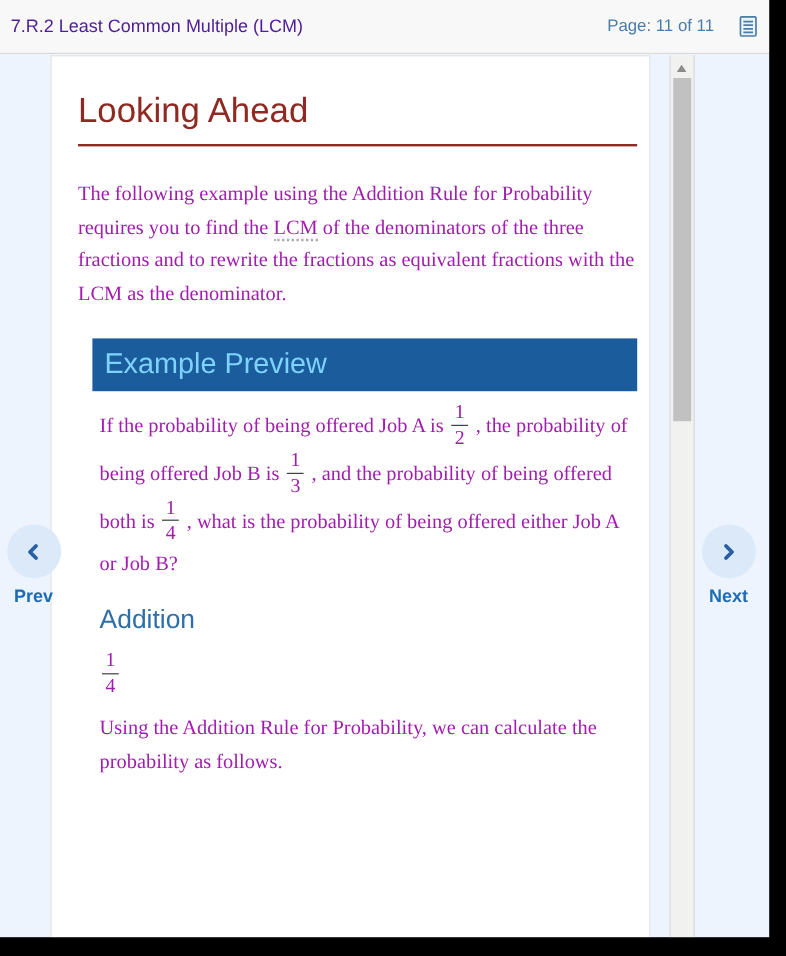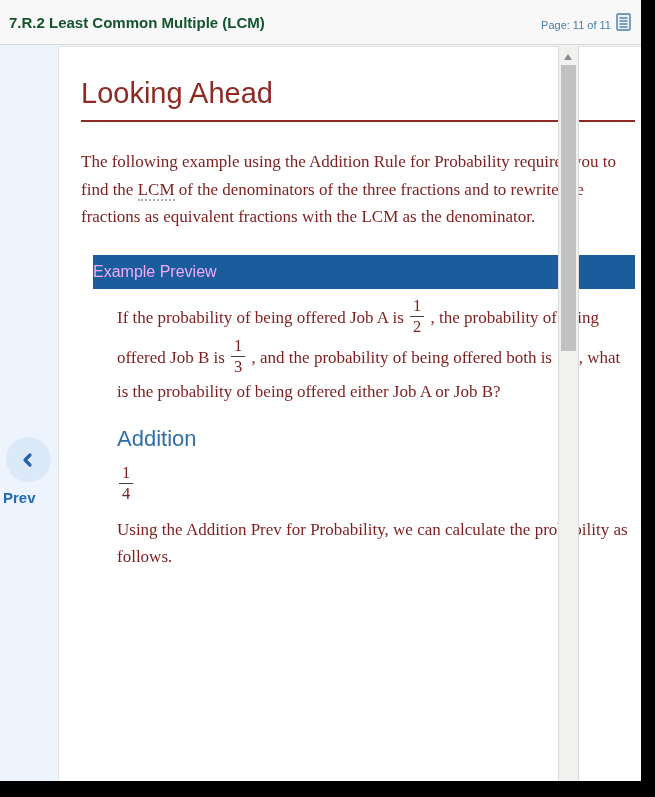--- a/index.html
+++ b/index.html
@@ -26,8 +26,8 @@
   }
   .topbar-title {
     flex: 1;
-    font-size: 15px; font-weight: 700;
-    color: #14532d;
+    font-size: 15px; font-weight: 400;
+    color: #4c1d95;
   }
   .page-indicator {
     display: flex; align-items: flex-end; gap: 5px;

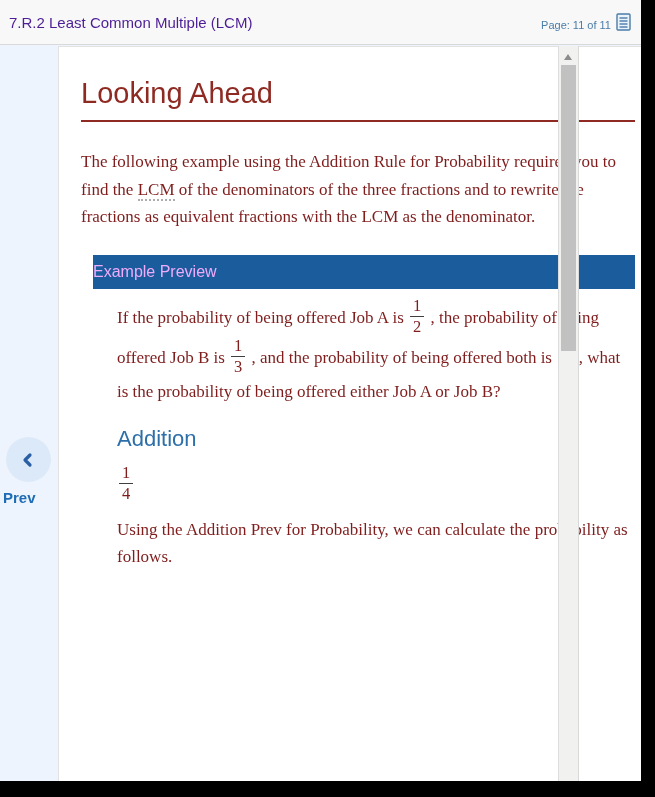--- a/index.html
+++ b/index.html
@@ -30,8 +30,8 @@
     color: #4c1d95;
   }
   .page-indicator {
-    display: flex; align-items: flex-end; gap: 5px;
-    color: #4a7ca9; font-size: 11px;
+    display: flex; align-items: flex-start; gap: 21px;
+    color: #4a7ca9; font-size: 14px;
   }
   
   .main { position: absolute; top: 45px; left: 0; right: 0; bottom: 0; }

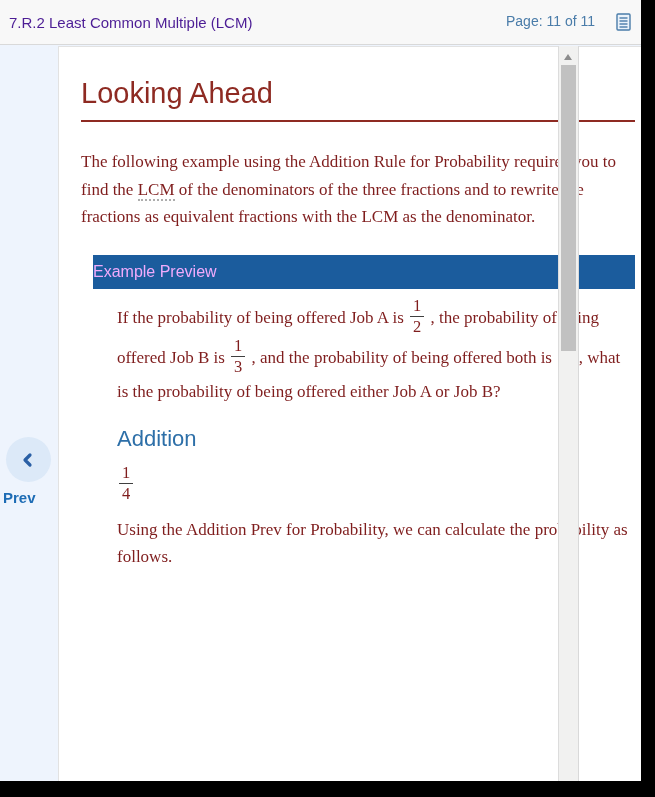--- a/index.html
+++ b/index.html
@@ -36,8 +36,8 @@
   
   .main { position: absolute; top: 45px; left: 0; right: 0; bottom: 0; }
   .card {
-    position: absolute; left: 58px; top: 1px; bottom: 0;
-    width: 588px;
+    position: absolute; left: 42px; top: 1px; bottom: 0;
+    width: 500px;
     background: #fff;
     border: 1px solid #e2e2e2; border-bottom: none;
     padding: 30px 10px 16px 22px;

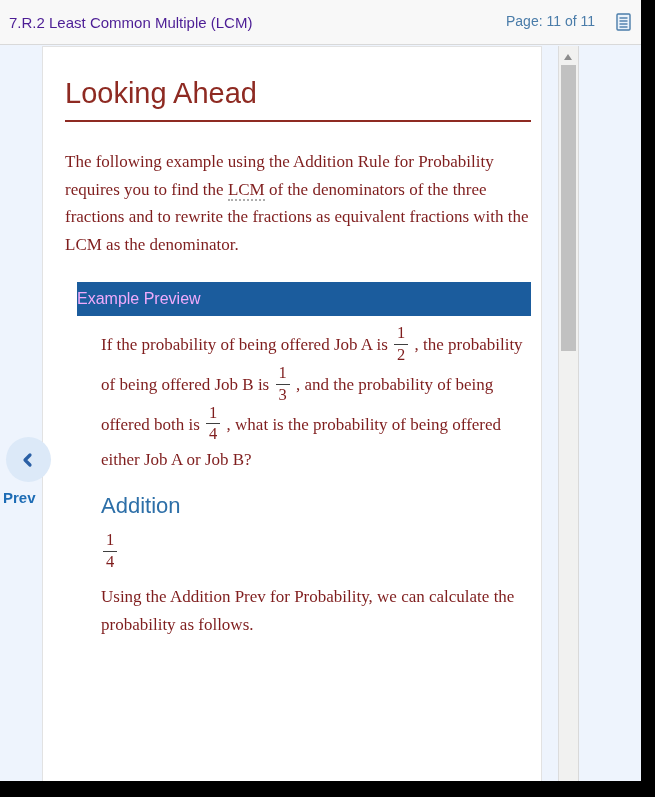--- a/index.html
+++ b/index.html
@@ -55,7 +55,7 @@
   .serif-p {
     font-family: "Liberation Serif", serif;
     font-size: 17px; line-height: 1.62;
-    color: #7f1d1d;
+    color: #a21caf;
     margin: 0 0 24px 0;
   }
   .lcm-term { border-bottom: 2px dotted #adadad; cursor: help; }

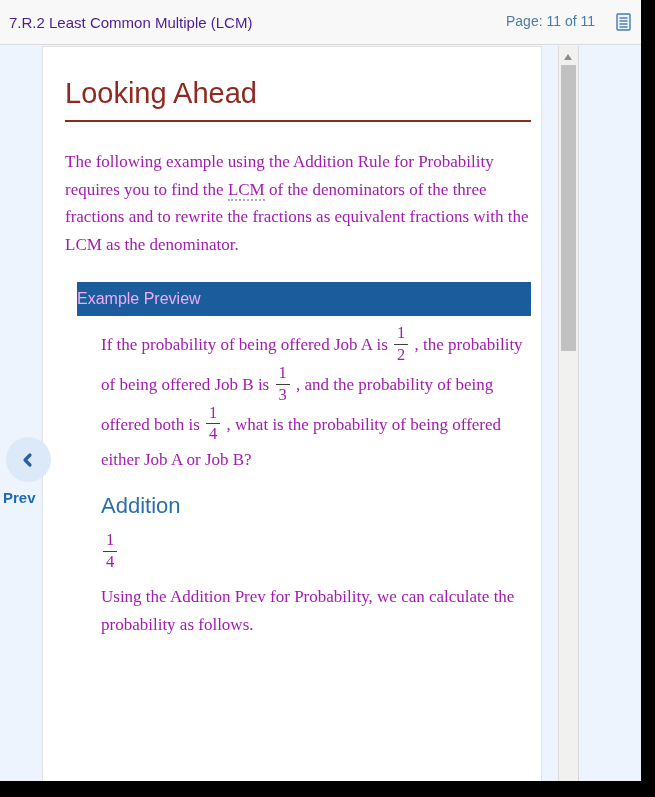--- a/index.html
+++ b/index.html
@@ -61,9 +61,9 @@
   .lcm-term { border-bottom: 2px dotted #adadad; cursor: help; }
   .example { margin-left: 12px; }
   .banner {
-    background: #1b5c9d; color: #f0abfc;
-    font-size: 16px;
-    padding: 8px 0;
+    background: #1b5c9d; color: #7dd3fc;
+    font-size: 24px;
+    padding: 8px 10px;
   }
   .example-body { padding: 10px 0 0 6px; margin-left: 18px; }
   .example-body .serif-p { margin-bottom: 10px; }

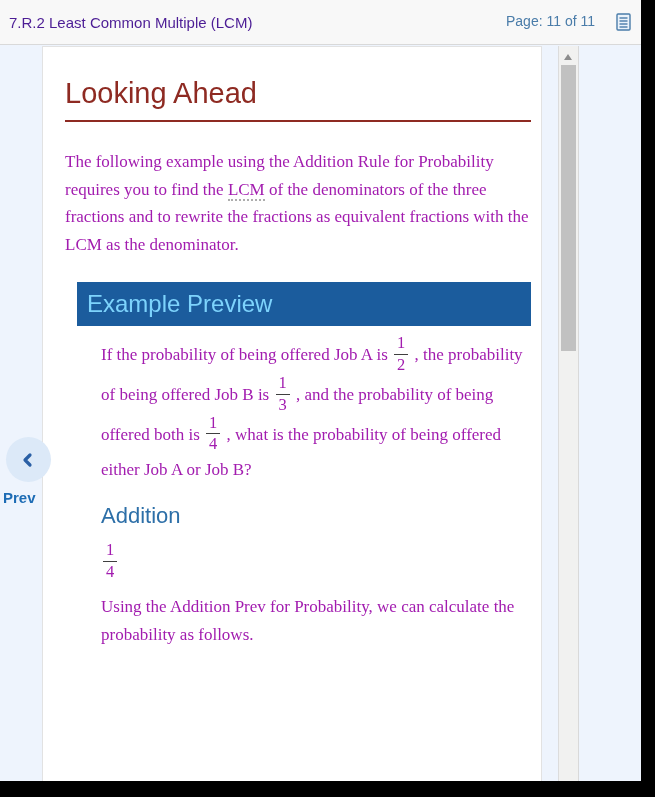--- a/index.html
+++ b/index.html
@@ -65,7 +65,7 @@
     font-size: 24px;
     padding: 8px 10px;
   }
-  .example-body { padding: 10px 0 0 6px; margin-left: 18px; }
+  .example-body { padding: 10px 0 0 6px; }
   .example-body .serif-p { margin-bottom: 10px; }
   .frac {
     display: inline-block; vertical-align: middle;

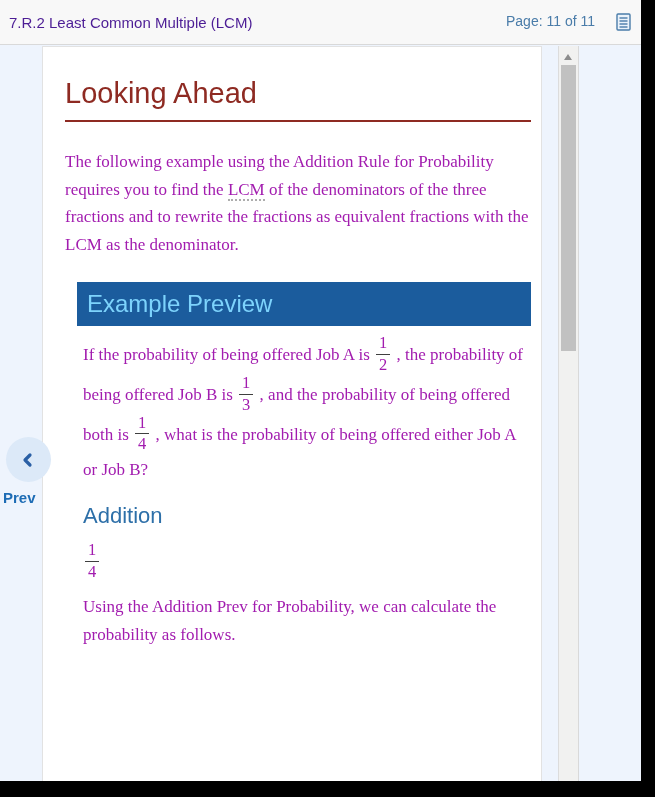--- a/index.html
+++ b/index.html
@@ -104,7 +104,7 @@
   
   .nav-ctl {
     position: absolute; top: 437px;
-    width: 50px; text-align: left;
+    width: 50px; text-align: center;
   }
   .nav-prev { left: 3px; }
   .nav-next { right: 9px; }

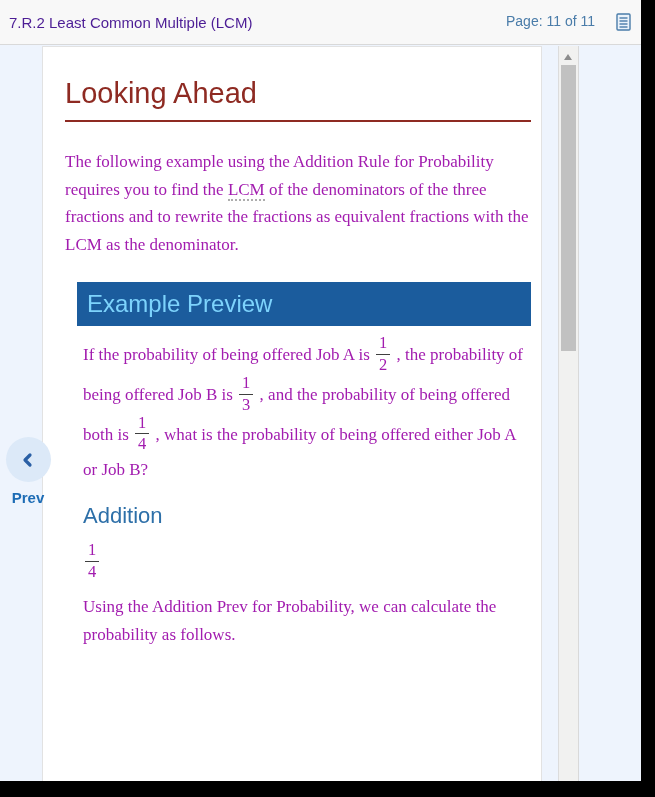--- a/index.html
+++ b/index.html
@@ -181,6 +181,16 @@
     <div class="nav-label">Prev</div>
   </div>
 
+  <div class="nav-ctl nav-next">
+    <div class="nav-circle">
+      <span style="display:flex;">
+        <svg width="18" height="18" viewBox="0 0 18 18">
+          <polyline points="7,4 12,9 7,14" fill="none" stroke="#2a5fa5" stroke-width="3.2" stroke-linecap="round" stroke-linejoin="round"></polyline>
+        </svg>
+      </span>
+    </div>
+    <div class="nav-label">Next</div>
+  </div>
 
 </div>
 

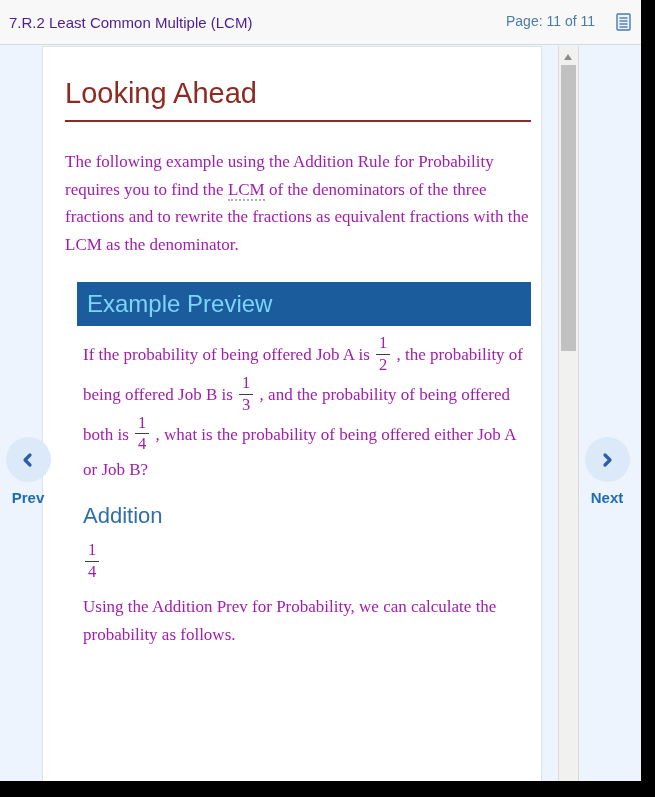--- a/index.html
+++ b/index.html
@@ -159,7 +159,7 @@
 
           <p class="serif-p"><span class="frac"><span class="num">1</span><span class="den">4</span></span></p>
 
-          <p class="serif-p">Using the Addition Prev for Probability, we can calculate the probability as follows.</p>
+          <p class="serif-p">Using the Addition Rule for Probability, we can calculate the probability as follows.</p>
         </div>
       </div>
     </div>

